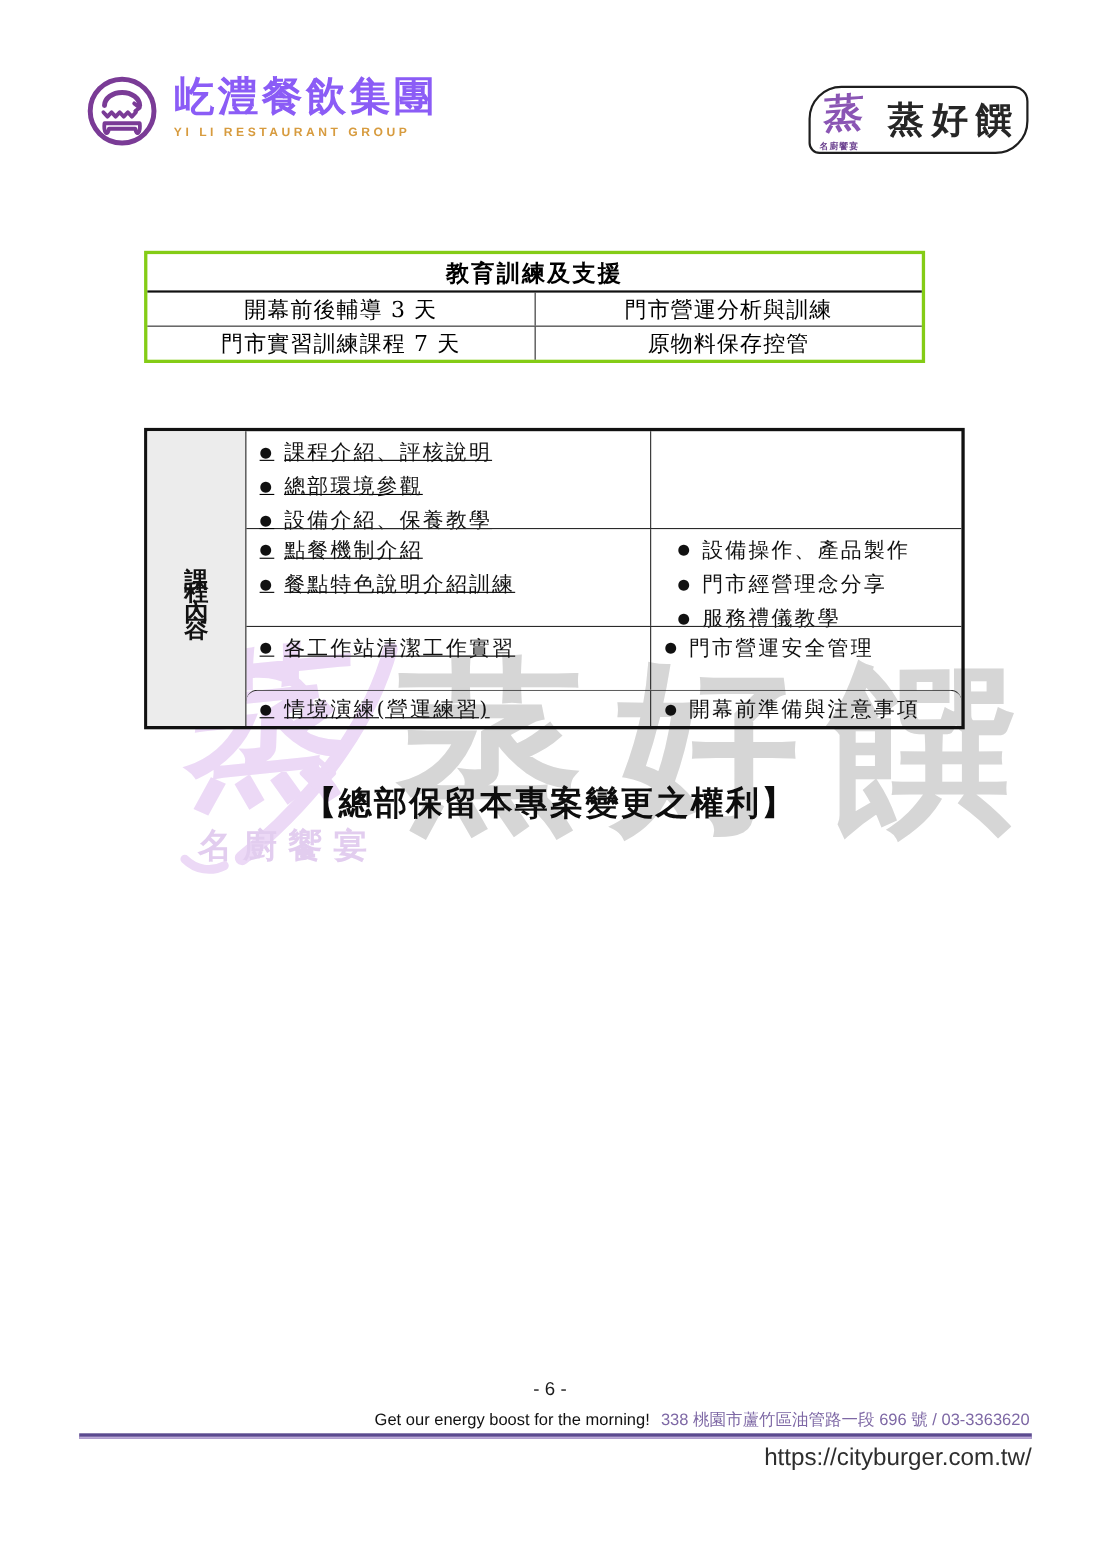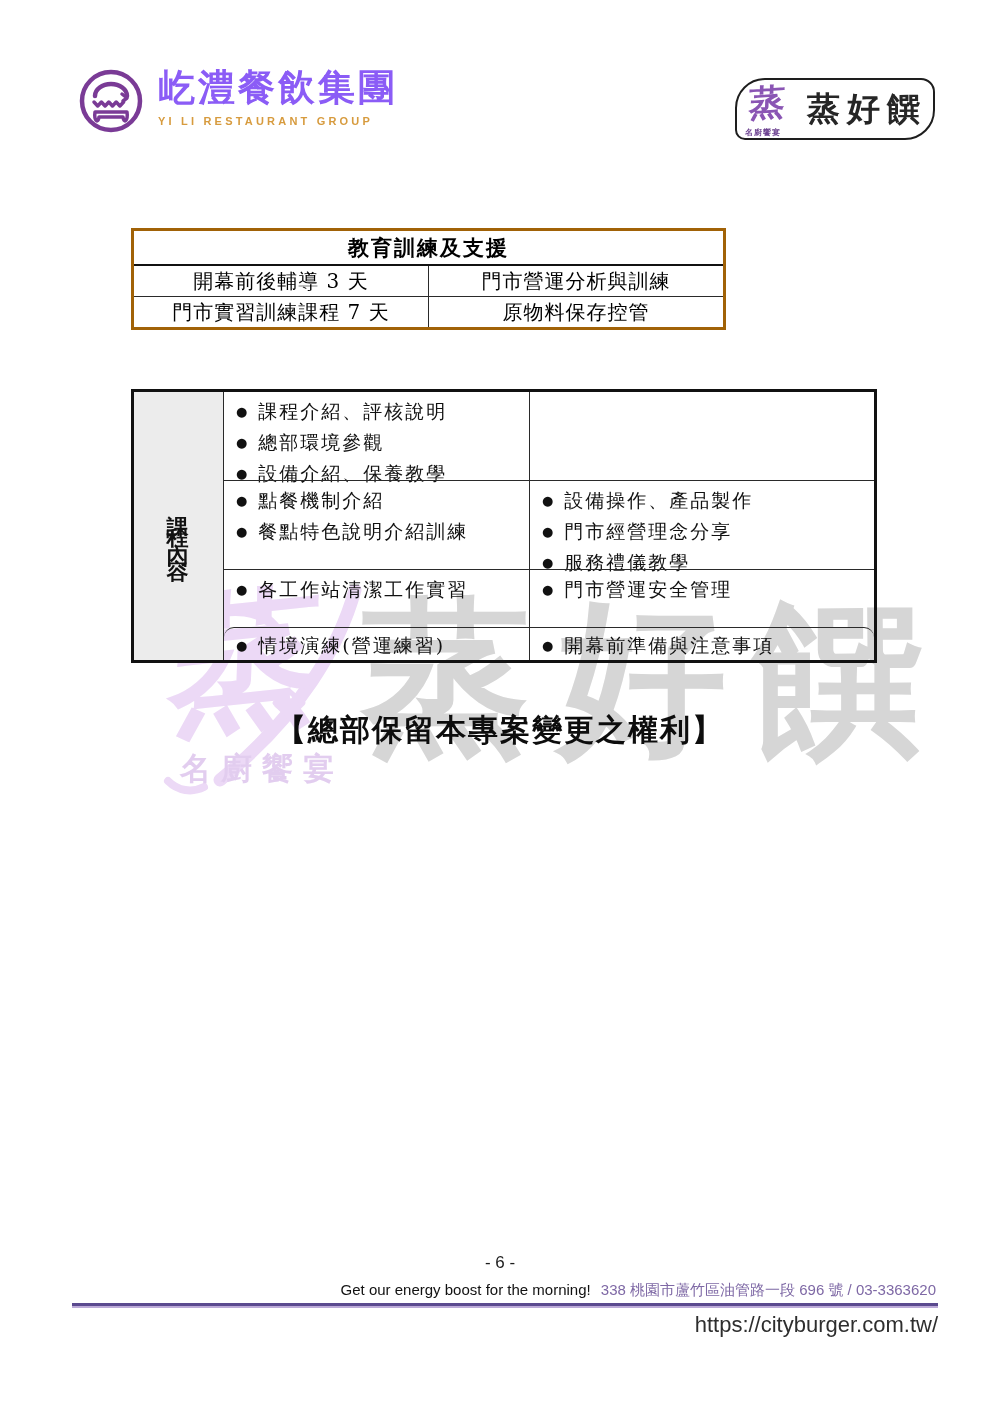--- a/index.html
+++ b/index.html
@@ -25,7 +25,7 @@
   .lr-text{font-size:33px;font-weight:bold;color:#262626;letter-spacing:7px;margin-left:8px;white-space:nowrap;}
 
   
-  .t1{left:131px;top:228px;width:595px;border:3px solid #a16207;box-sizing:border-box;z-index:2;background:transparent;}
+  .t1{left:131px;top:228px;width:710px;border:3px solid #84cc16;box-sizing:border-box;z-index:2;background:transparent;}
   .t1-header{height:33px;border-bottom:2px solid #111;display:flex;align-items:center;justify-content:center;
              font-weight:bold;font-size:21px;letter-spacing:2px;}
   .t1-row{display:flex;height:30px;}

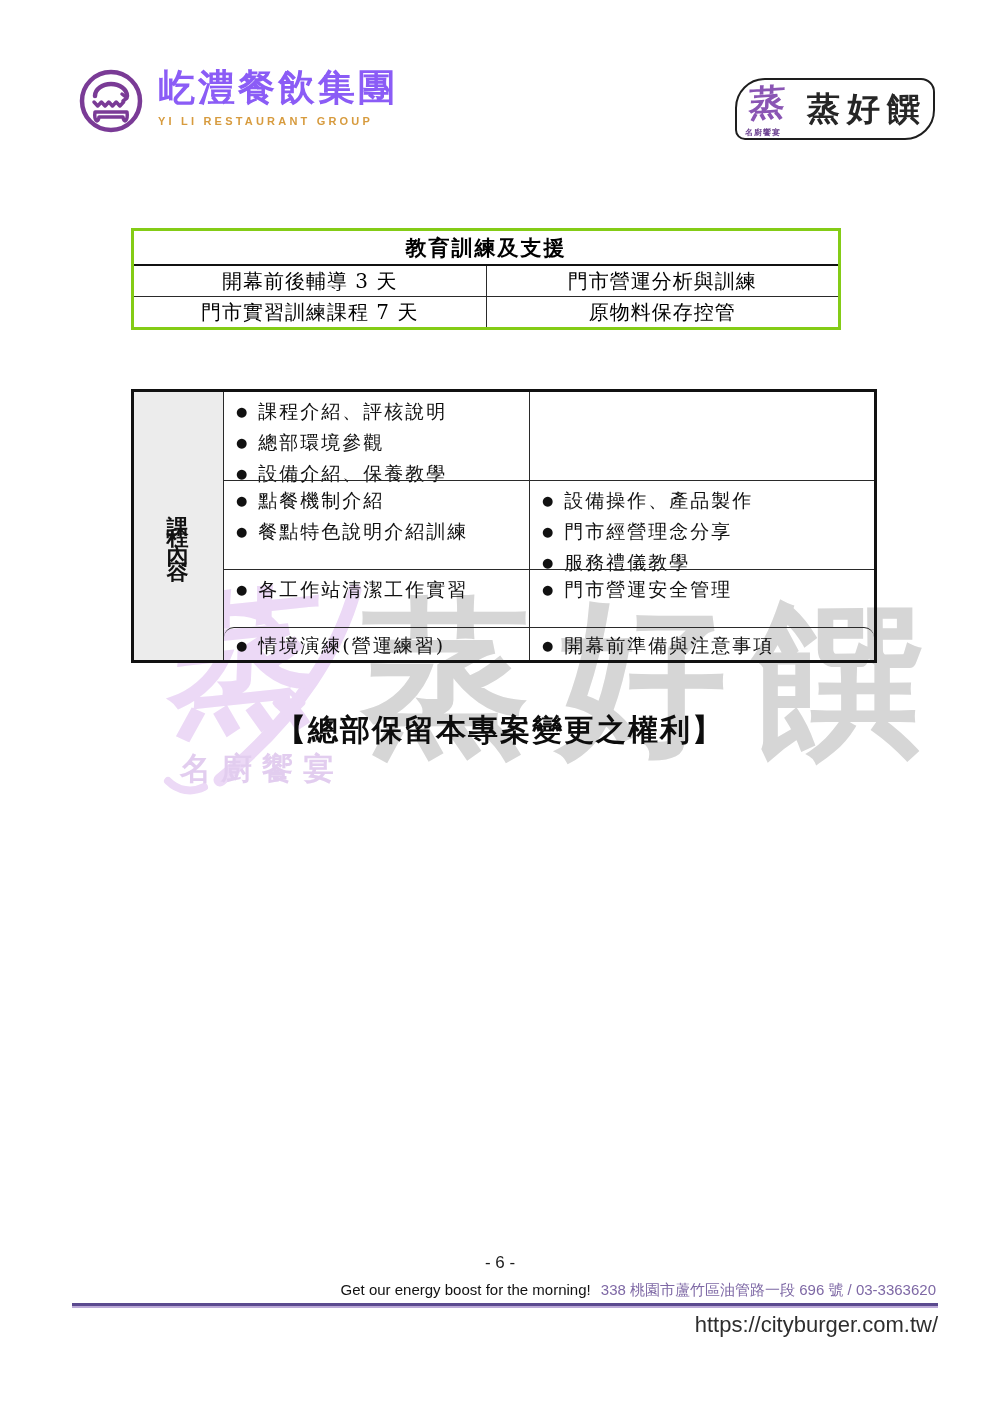--- a/index.html
+++ b/index.html
@@ -43,7 +43,7 @@
   .t2-row + .t2-row{border-top:1px solid #2a2a2a;}
   .r1{height:88px;} .r2{height:88px;} .r3{height:57px;} .r4{height:32px;border-radius:10px;}
   .t2-cell{box-sizing:border-box;padding:5px 6px 2px 12px;}
-  .t2-cell.cleft{width:306px;flex:0 0 auto;border-right:1px solid #2a2a2a;}
+  .t2-cell.cleft{width:368px;flex:0 0 auto;border-right:1px solid #2a2a2a;text-decoration:underline;}
   .t2-cell.cright{flex:1;}
   .bullet-item{font-size:19px;line-height:29px;letter-spacing:2px;white-space:nowrap;color:#111;}
   .r4 .bullet-item{line-height:24px;}

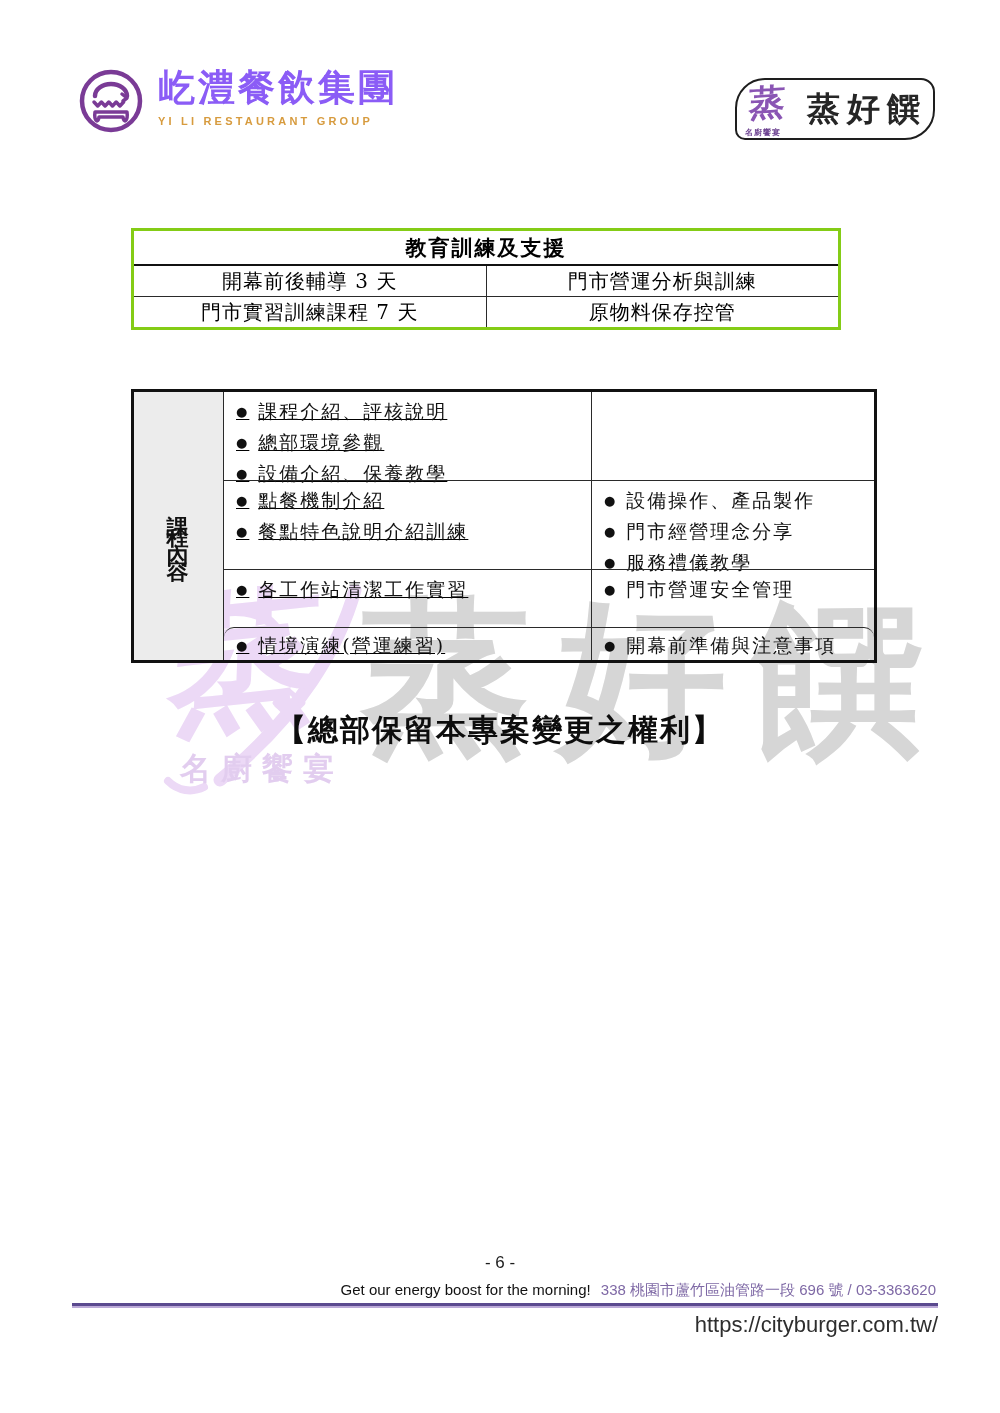--- a/index.html
+++ b/index.html
@@ -41,7 +41,7 @@
   .t2-body{flex:1;display:flex;flex-direction:column;}
   .t2-row{display:flex;}
   .t2-row + .t2-row{border-top:1px solid #2a2a2a;}
-  .r1{height:88px;} .r2{height:88px;} .r3{height:57px;} .r4{height:32px;border-radius:10px;}
+  .r1{height:88px;} .r2{height:88px;gap:12px;} .r3{height:57px;} .r4{height:32px;border-radius:10px;}
   .t2-cell{box-sizing:border-box;padding:5px 6px 2px 12px;}
   .t2-cell.cleft{width:368px;flex:0 0 auto;border-right:1px solid #2a2a2a;text-decoration:underline;}
   .t2-cell.cright{flex:1;}

